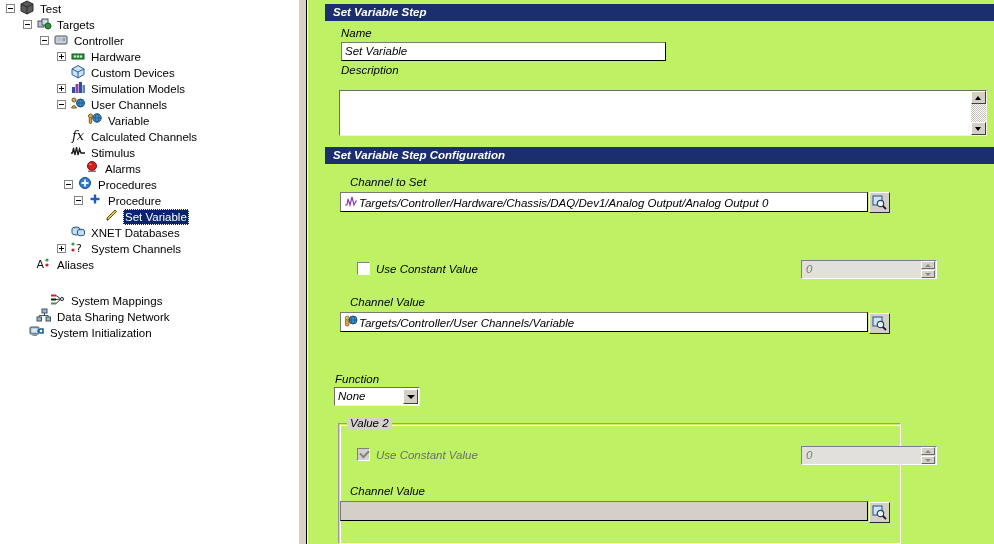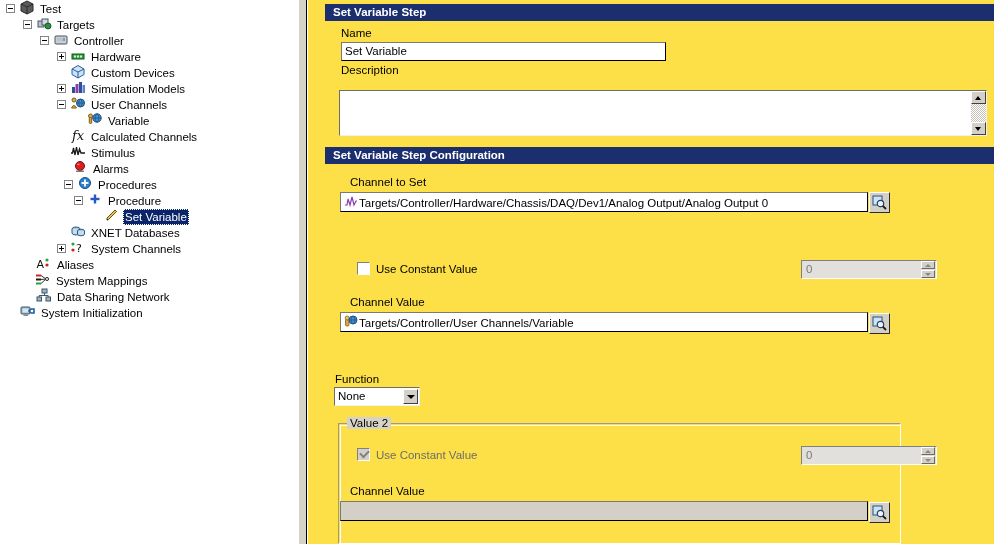--- a/index.html
+++ b/index.html
@@ -96,8 +96,9 @@
     position: absolute;
     left: 308px; top: 0;
     width: 686px; height: 544px;
-    background: #fde047;
+    background: #bef264;
     overflow: hidden;
+    font-style: italic;
   }
 
   .section-header {

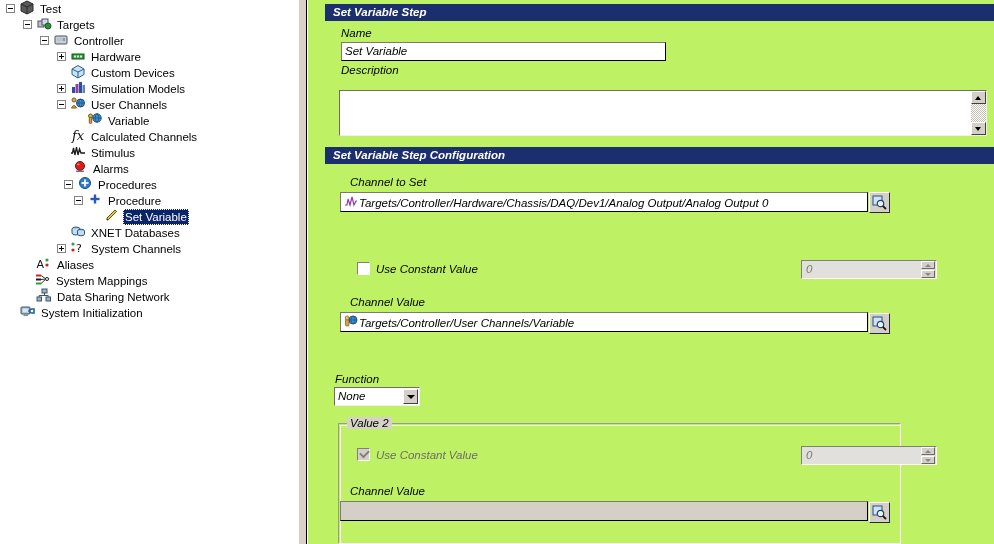--- a/index.html
+++ b/index.html
@@ -385,7 +385,7 @@
     <div class="tree-row" style="padding-left: 57px;"><span class="expander none"></span><span class="ticon"><svg width="16" height="15" viewBox="0 0 16 15">
           <path d="M1 9 L2.5 9 L3.5 4 L5 11 L6.5 3 L8 11 L9.5 5 L11 9 L15 9" fill="none" stroke="#1a1a1a" stroke-width="1.3"></path>
         </svg></span><span class="tlabel">Stimulus</span></div>
-    <div class="tree-row" style="padding-left: 59px;"><span class="expander none"></span><span class="ticon"><svg width="16" height="15" viewBox="0 0 16 15">
+    <div class="tree-row" style="padding-left: 59px; margin-left: 12px;"><span class="expander none"></span><span class="ticon"><svg width="16" height="15" viewBox="0 0 16 15">
           <circle cx="8" cy="6" r="4.5" fill="#d42020" stroke="#7a0e0e"></circle>
           <ellipse cx="6.3" cy="4.3" rx="1.4" ry="0.9" fill="#ff8b8b" opacity="0.8"></ellipse>
           <rect x="4" y="10.5" width="8" height="1.6" rx="0.6" fill="#777"></rect>

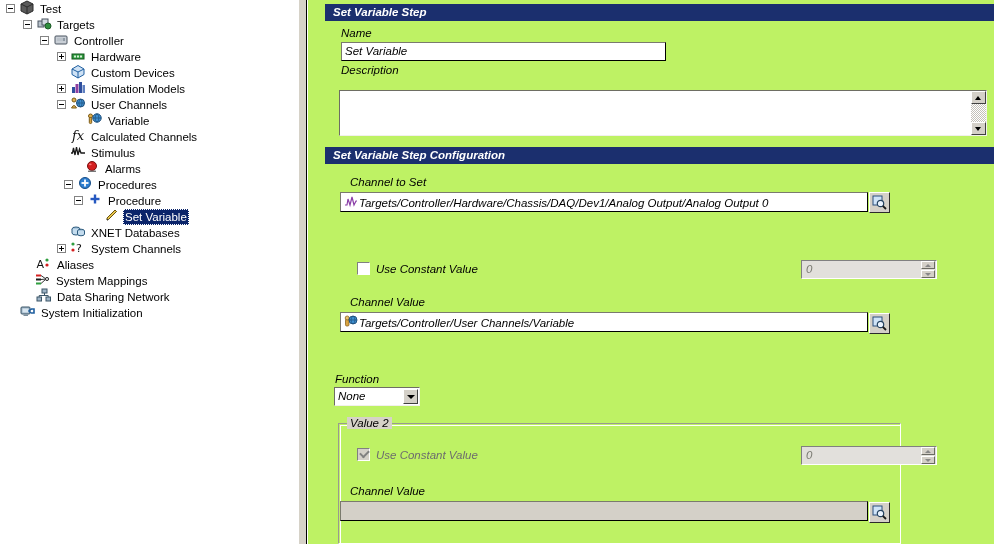--- a/index.html
+++ b/index.html
@@ -420,7 +420,7 @@
           <circle cx="11" cy="4" r="1.6" fill="#2f9e3f"></circle>
           <circle cx="11" cy="9" r="1.6" fill="#d42020"></circle>
         </svg></span><span class="tlabel">Aliases</span></div>
-    <div class="tree-row" style="padding-left: 22px;"><span class="expander none"></span><span class="ticon"><svg width="16" height="15" viewBox="0 0 16 15">
+    <div class="tree-row" style="padding-left: 37px; margin-top: 20px;"><span class="expander none"></span><span class="ticon"><svg width="16" height="15" viewBox="0 0 16 15">
           <rect x="1" y="2.5" width="5" height="2" fill="#d42020"></rect>
           <rect x="1" y="6.5" width="5" height="2" fill="#1a1a1a"></rect>
           <rect x="1" y="10.5" width="5" height="2" fill="#2f9e3f"></rect>

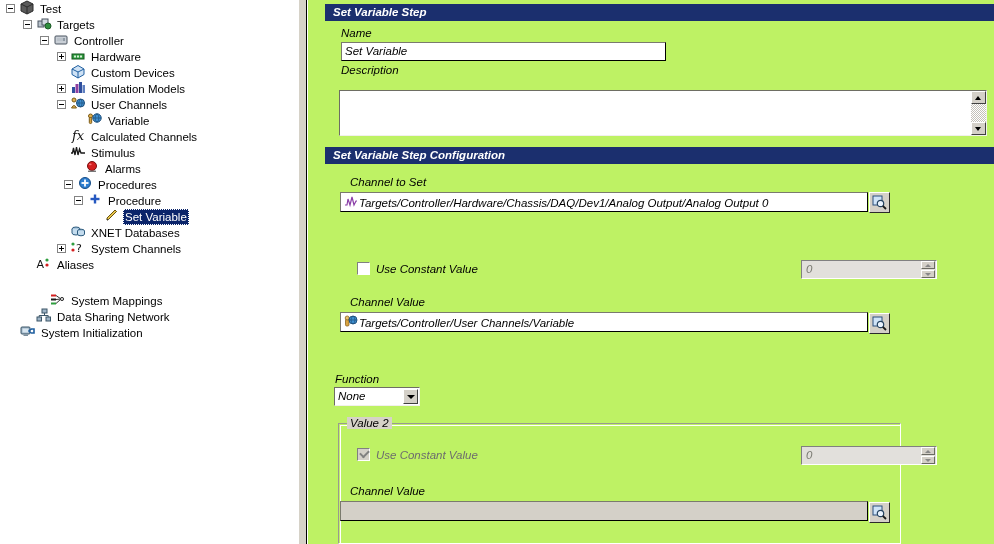--- a/index.html
+++ b/index.html
@@ -433,7 +433,7 @@
           <rect x="10" y="9" width="4.5" height="4" fill="#9fb4c6" stroke="#3c5668"></rect>
           <path d="M8.5 5 v2.5 M3.2 9 v-1.5 h9 v1.5" fill="none" stroke="#3c5668"></path>
         </svg></span><span class="tlabel">Data Sharing Network</span></div>
-    <div class="tree-row" style="padding-left: 7px;"><span class="expander none"></span><span class="ticon"><svg width="16" height="15" viewBox="0 0 16 15">
+    <div class="tree-row" style="padding-left: 16px;"><span class="expander none"></span><span class="ticon"><svg width="16" height="15" viewBox="0 0 16 15">
           <rect x="1" y="3" width="9" height="7" rx="1" fill="#9fb4c6" stroke="#3c5668"></rect>
           <rect x="2.5" y="4.5" width="6" height="4" fill="#d8e6f0"></rect>
           <rect x="3.5" y="10.5" width="4.5" height="1.5" fill="#7b8e9d"></rect>

